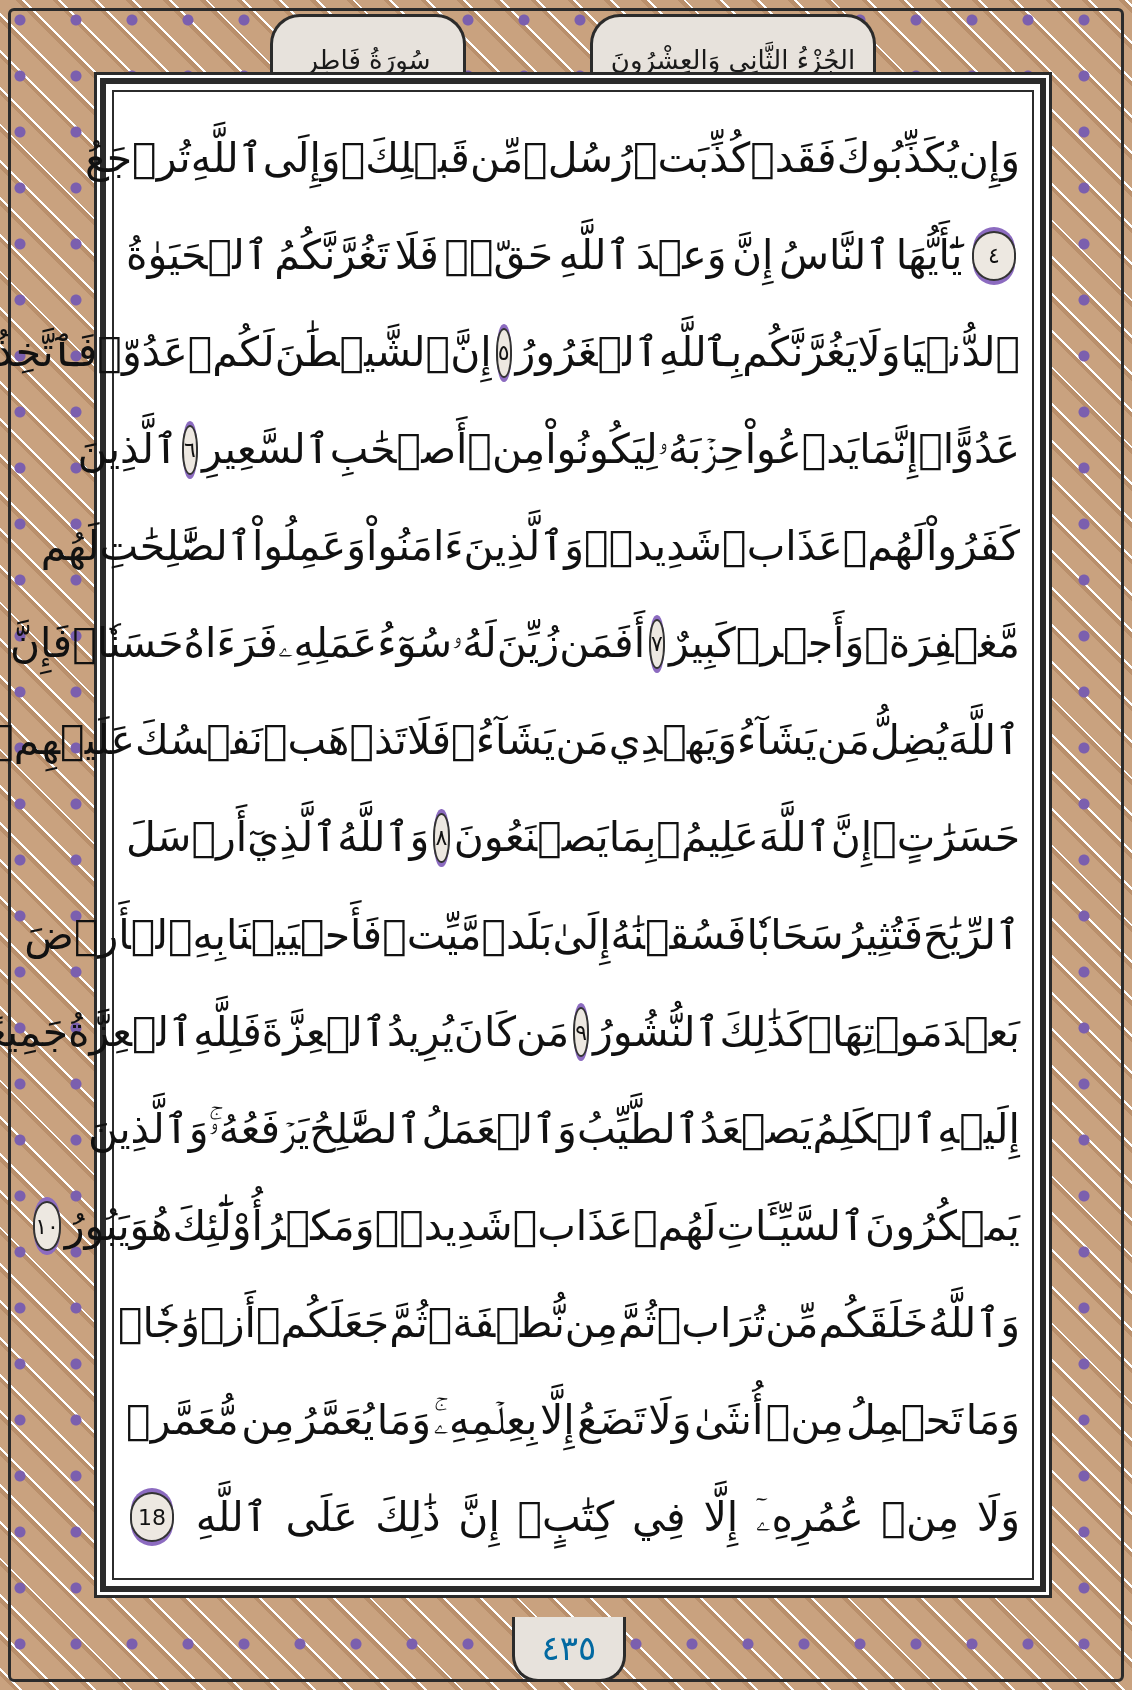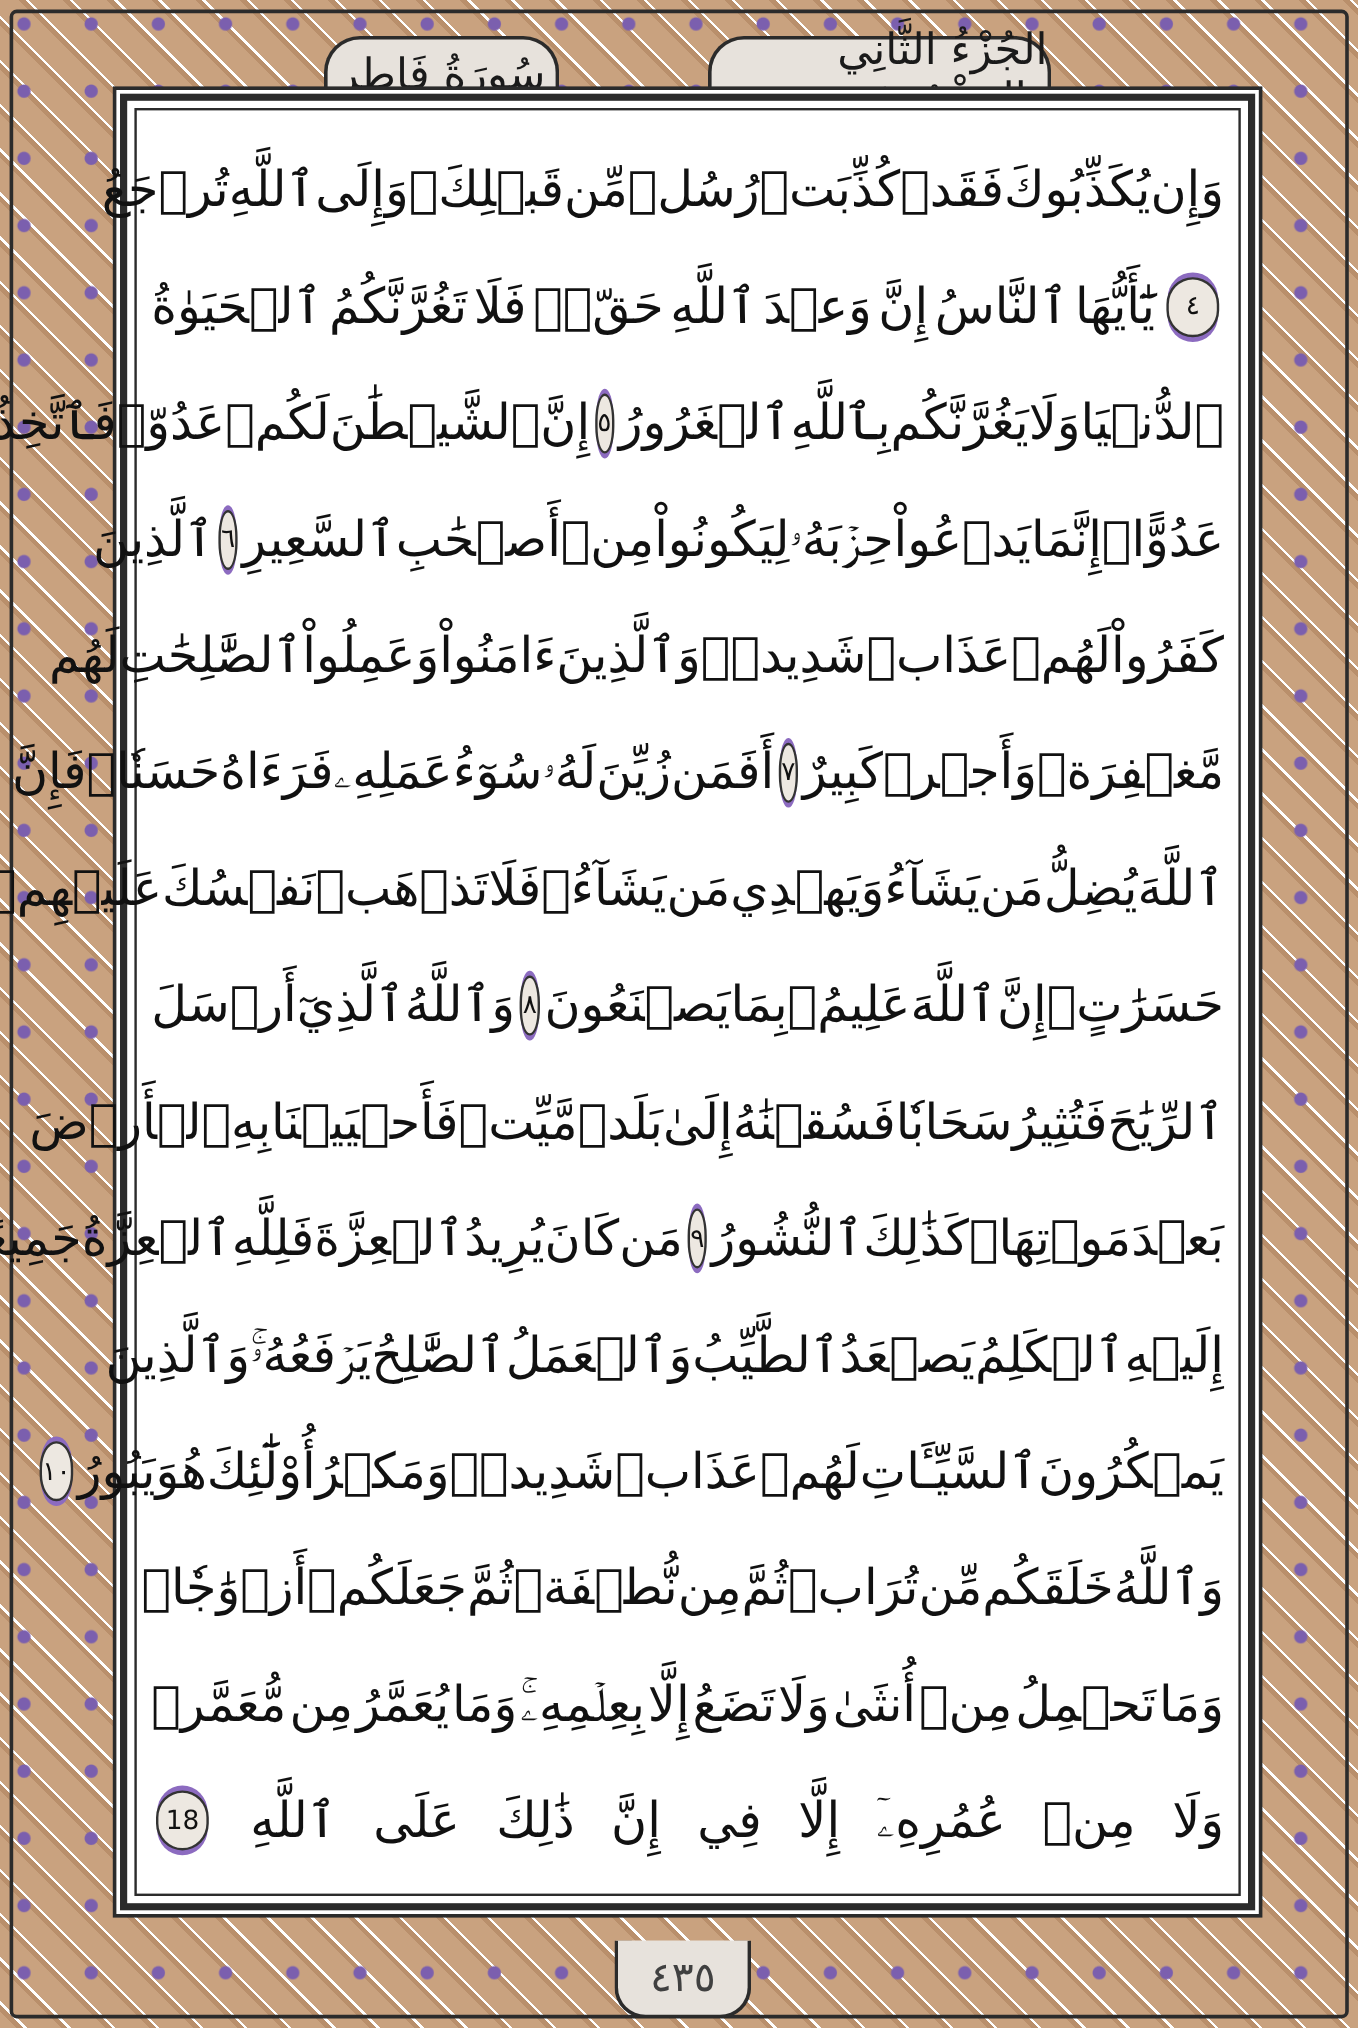--- a/index.html
+++ b/index.html
@@ -18,10 +18,10 @@
     border:3px solid #2b2b2b; border-radius:6px; pointer-events:none;
   }
   .header-cartouche {
-    position:absolute; top:30px; height:58px; background:#e7e2dc;
+    position:absolute; top:14px; height:58px; background:#e7e2dc;
     border:3px solid #2b2b2b; border-bottom:none;
-    display:flex; align-items:center; justify-content:center;
-    font-family:"DejaVu Sans", sans-serif; font-size:36px; color:#1a1a1a;
+    display:flex; align-items:flex-end; justify-content:center;
+    font-family:"DejaVu Sans", sans-serif; font-size:26px; color:#1a1a1a;
     direction:rtl;
   }
   .header-left { left:270px; width:190px; border-radius:30px 30px 0 0; }

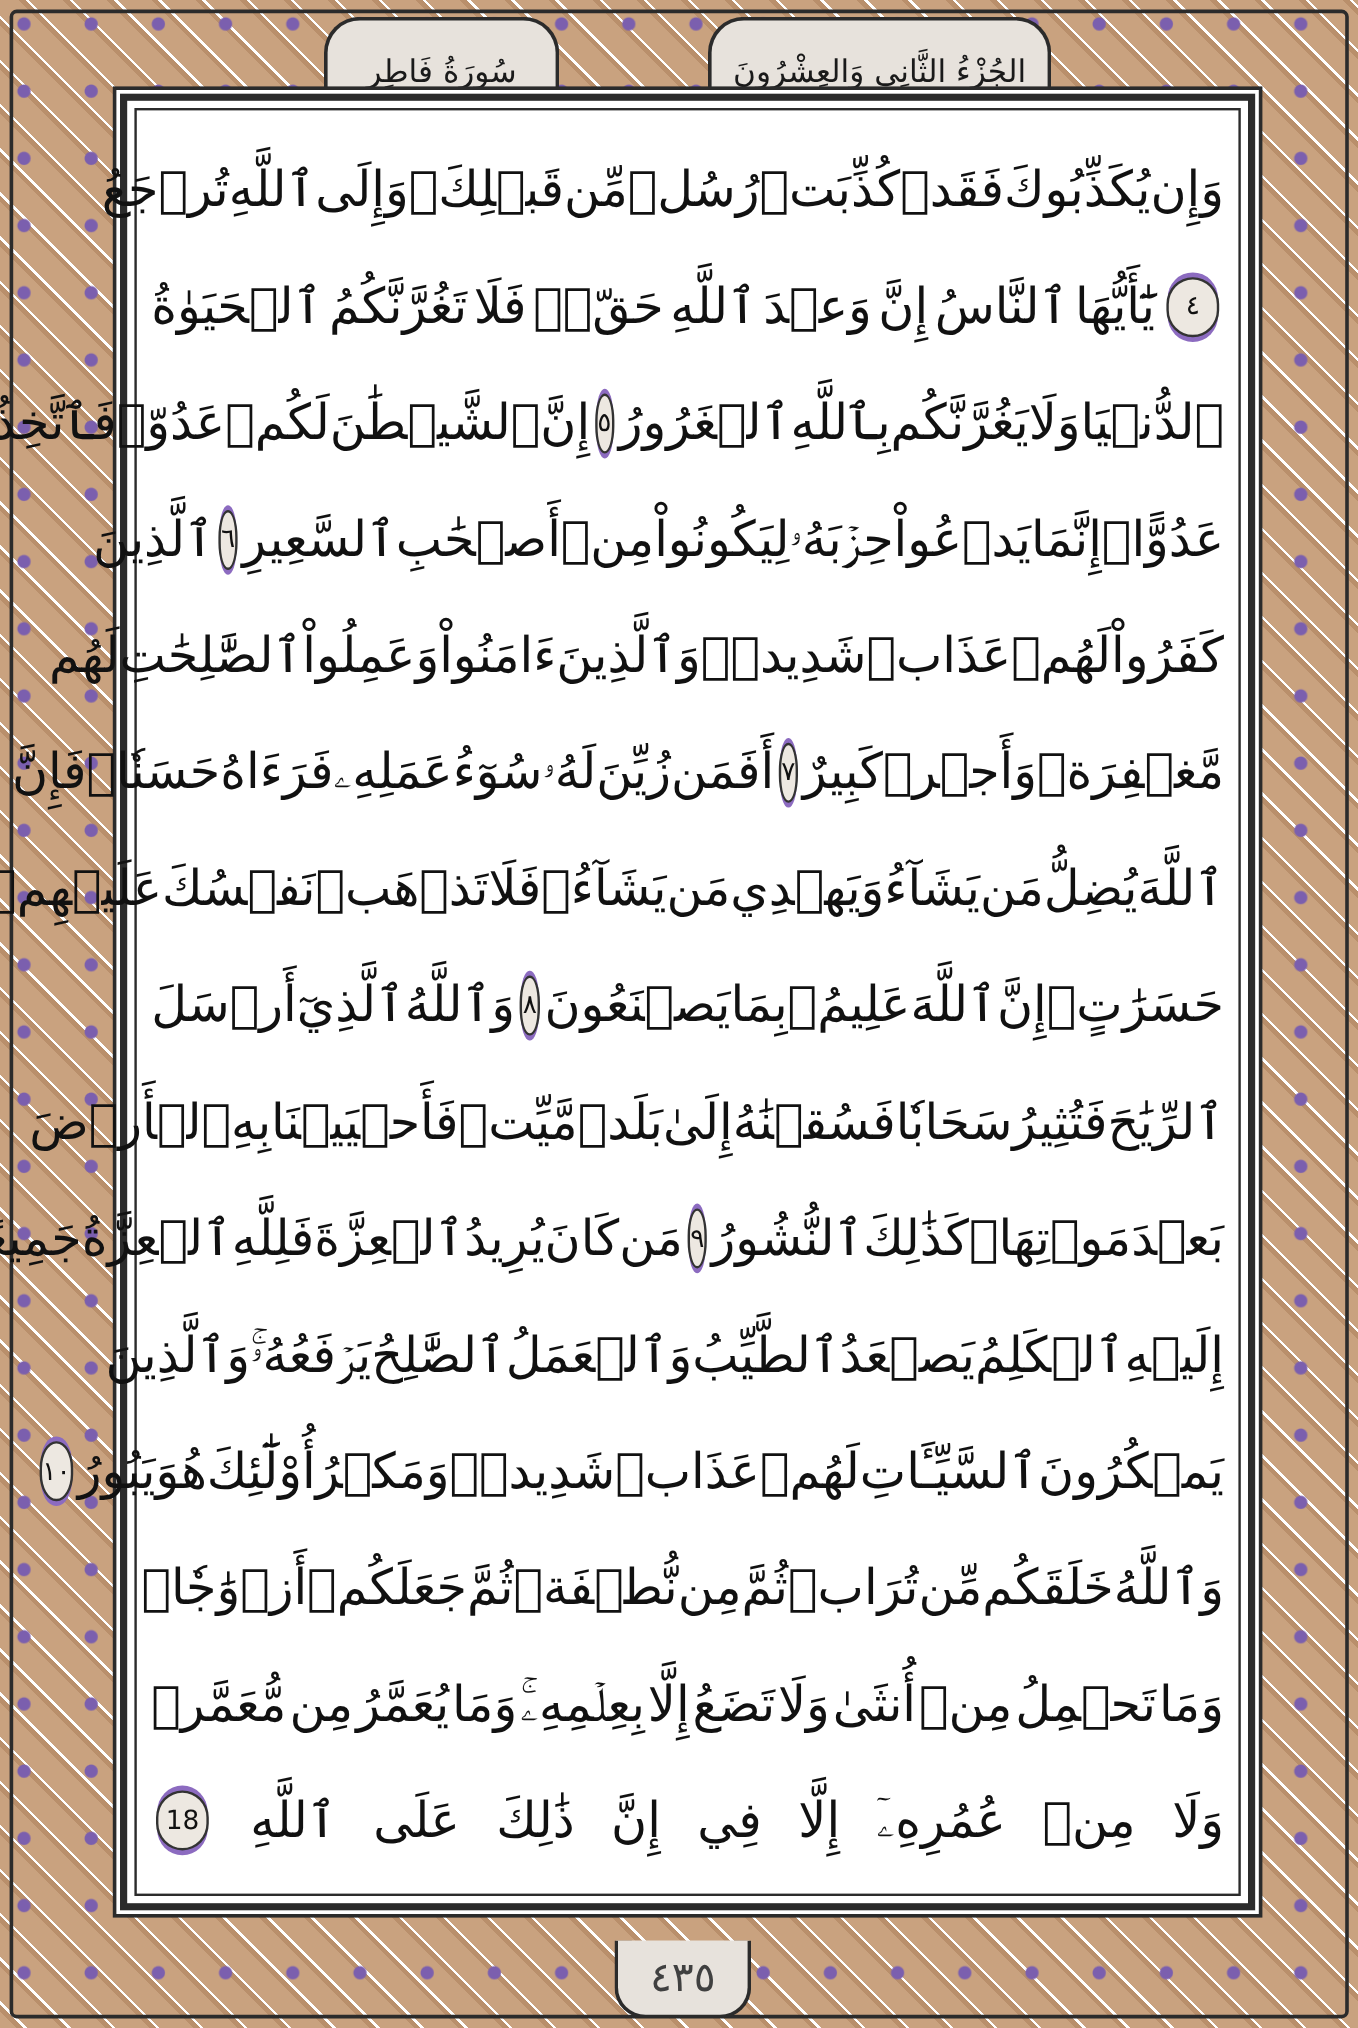--- a/index.html
+++ b/index.html
@@ -254,6 +254,7 @@
         <span class="seg">عُمُرِهِۦٓ</span>
         <span class="seg">إِلَّا</span>
         <span class="seg">فِي</span>
+        <span class="seg">كِتَٰبٍۚ</span>
         <span class="seg">إِنَّ</span>
         <span class="seg">ذَٰلِكَ</span>
         <span class="seg">عَلَى</span>

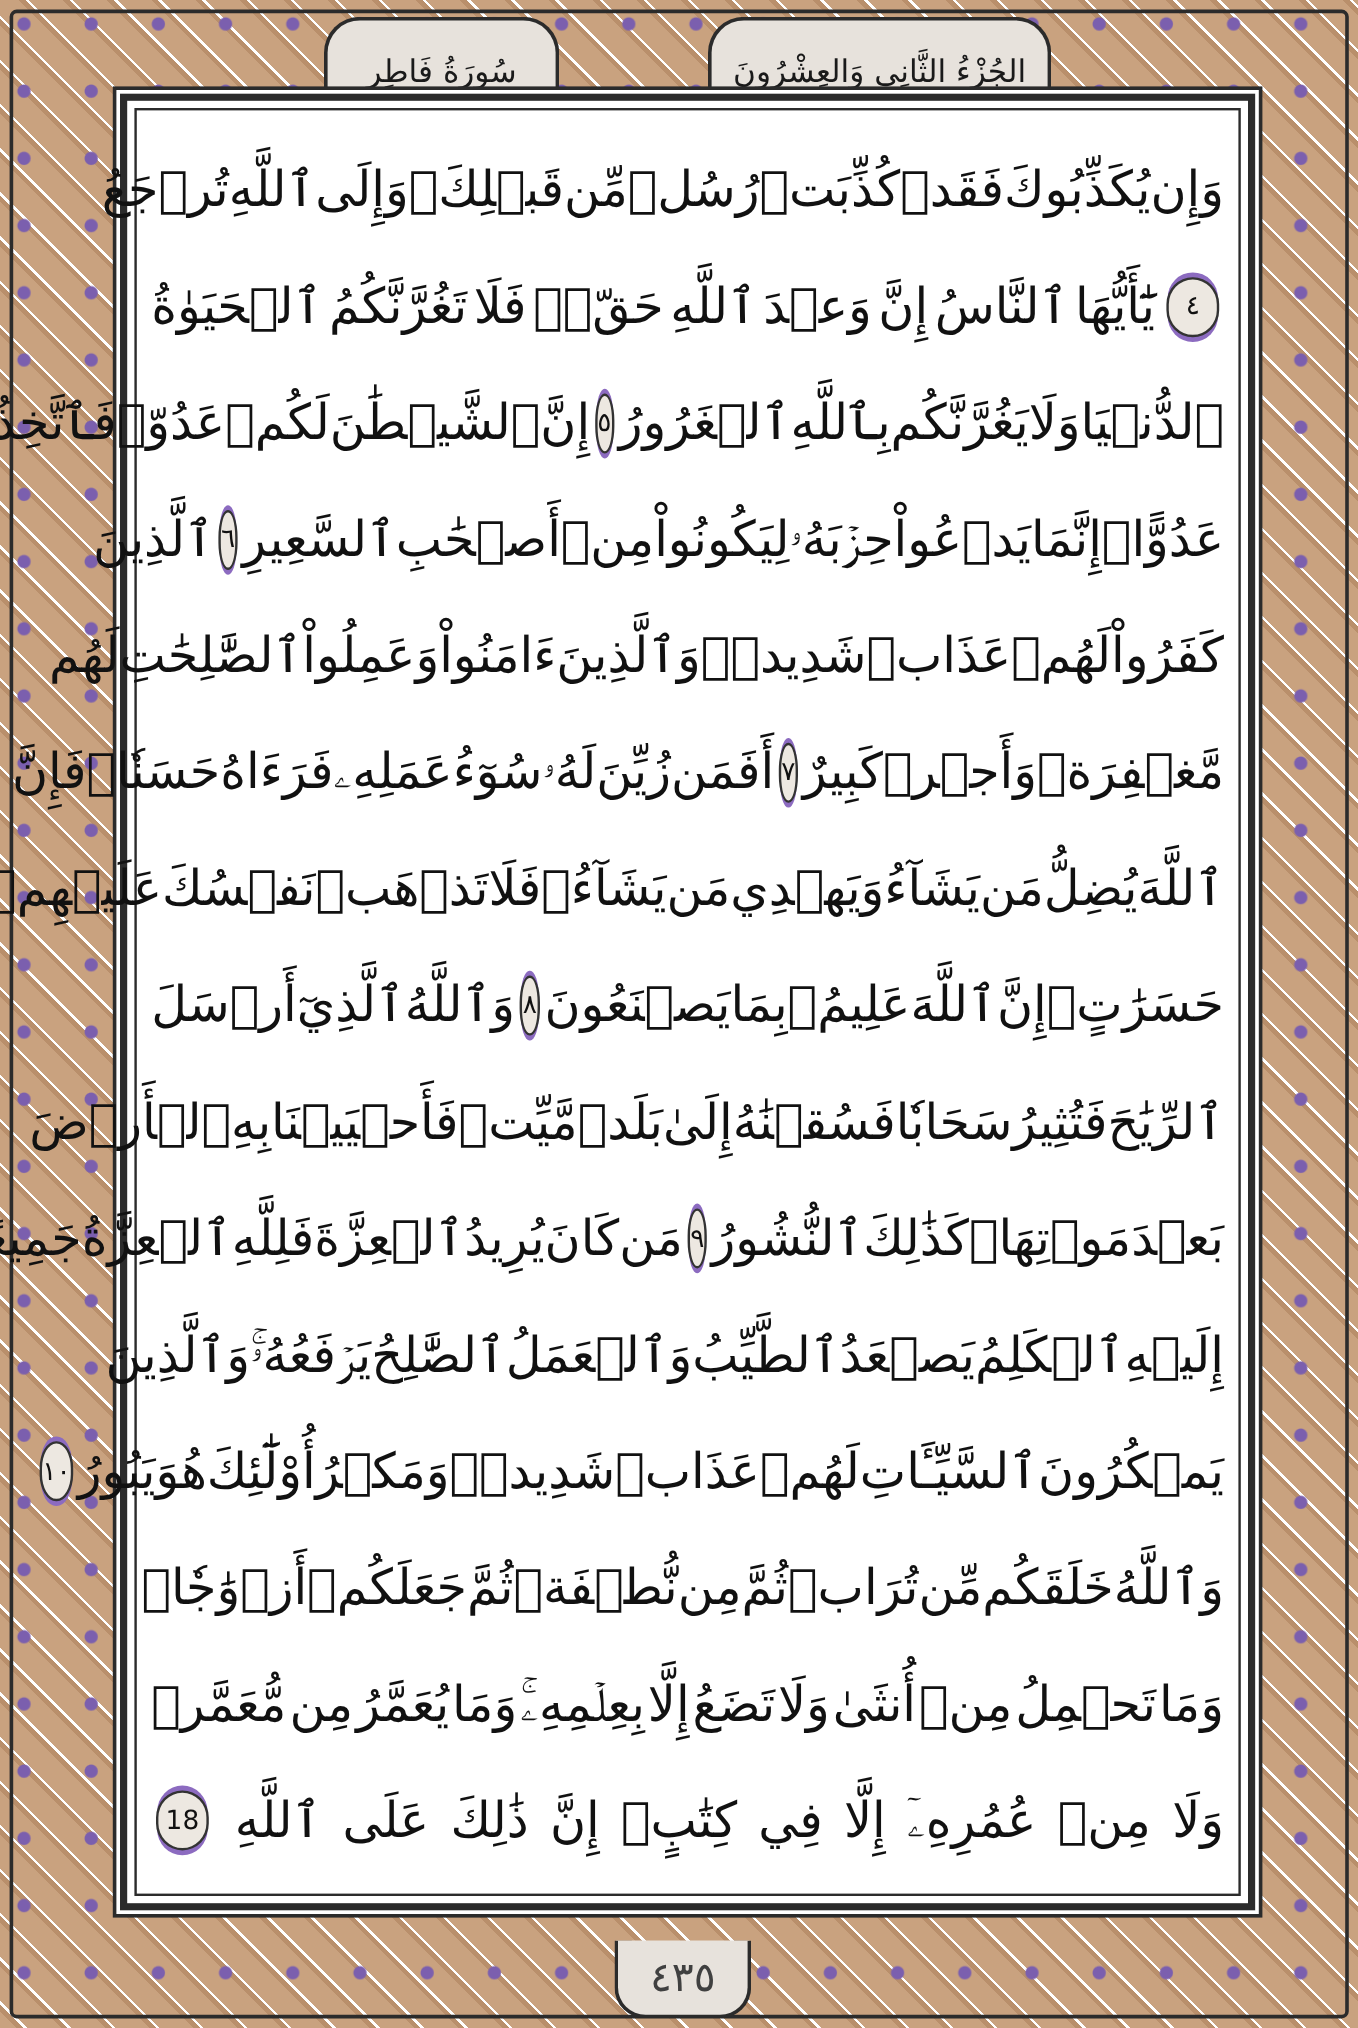--- a/index.html
+++ b/index.html
@@ -56,7 +56,7 @@
     position:absolute; left:512px; top:1617px; width:108px; height:62px;
     background:#e7e2dc; border:3px solid #2b2b2b; border-top:none; border-radius:0 0 26px 26px;
     display:flex; align-items:center; justify-content:center;
-    font-size:34px; color:#404040; font-family:"DejaVu Sans", sans-serif;
+    font-size:34px; color:#0369a1; font-family:"DejaVu Sans", sans-serif;
   }
 </style>
 </head>

